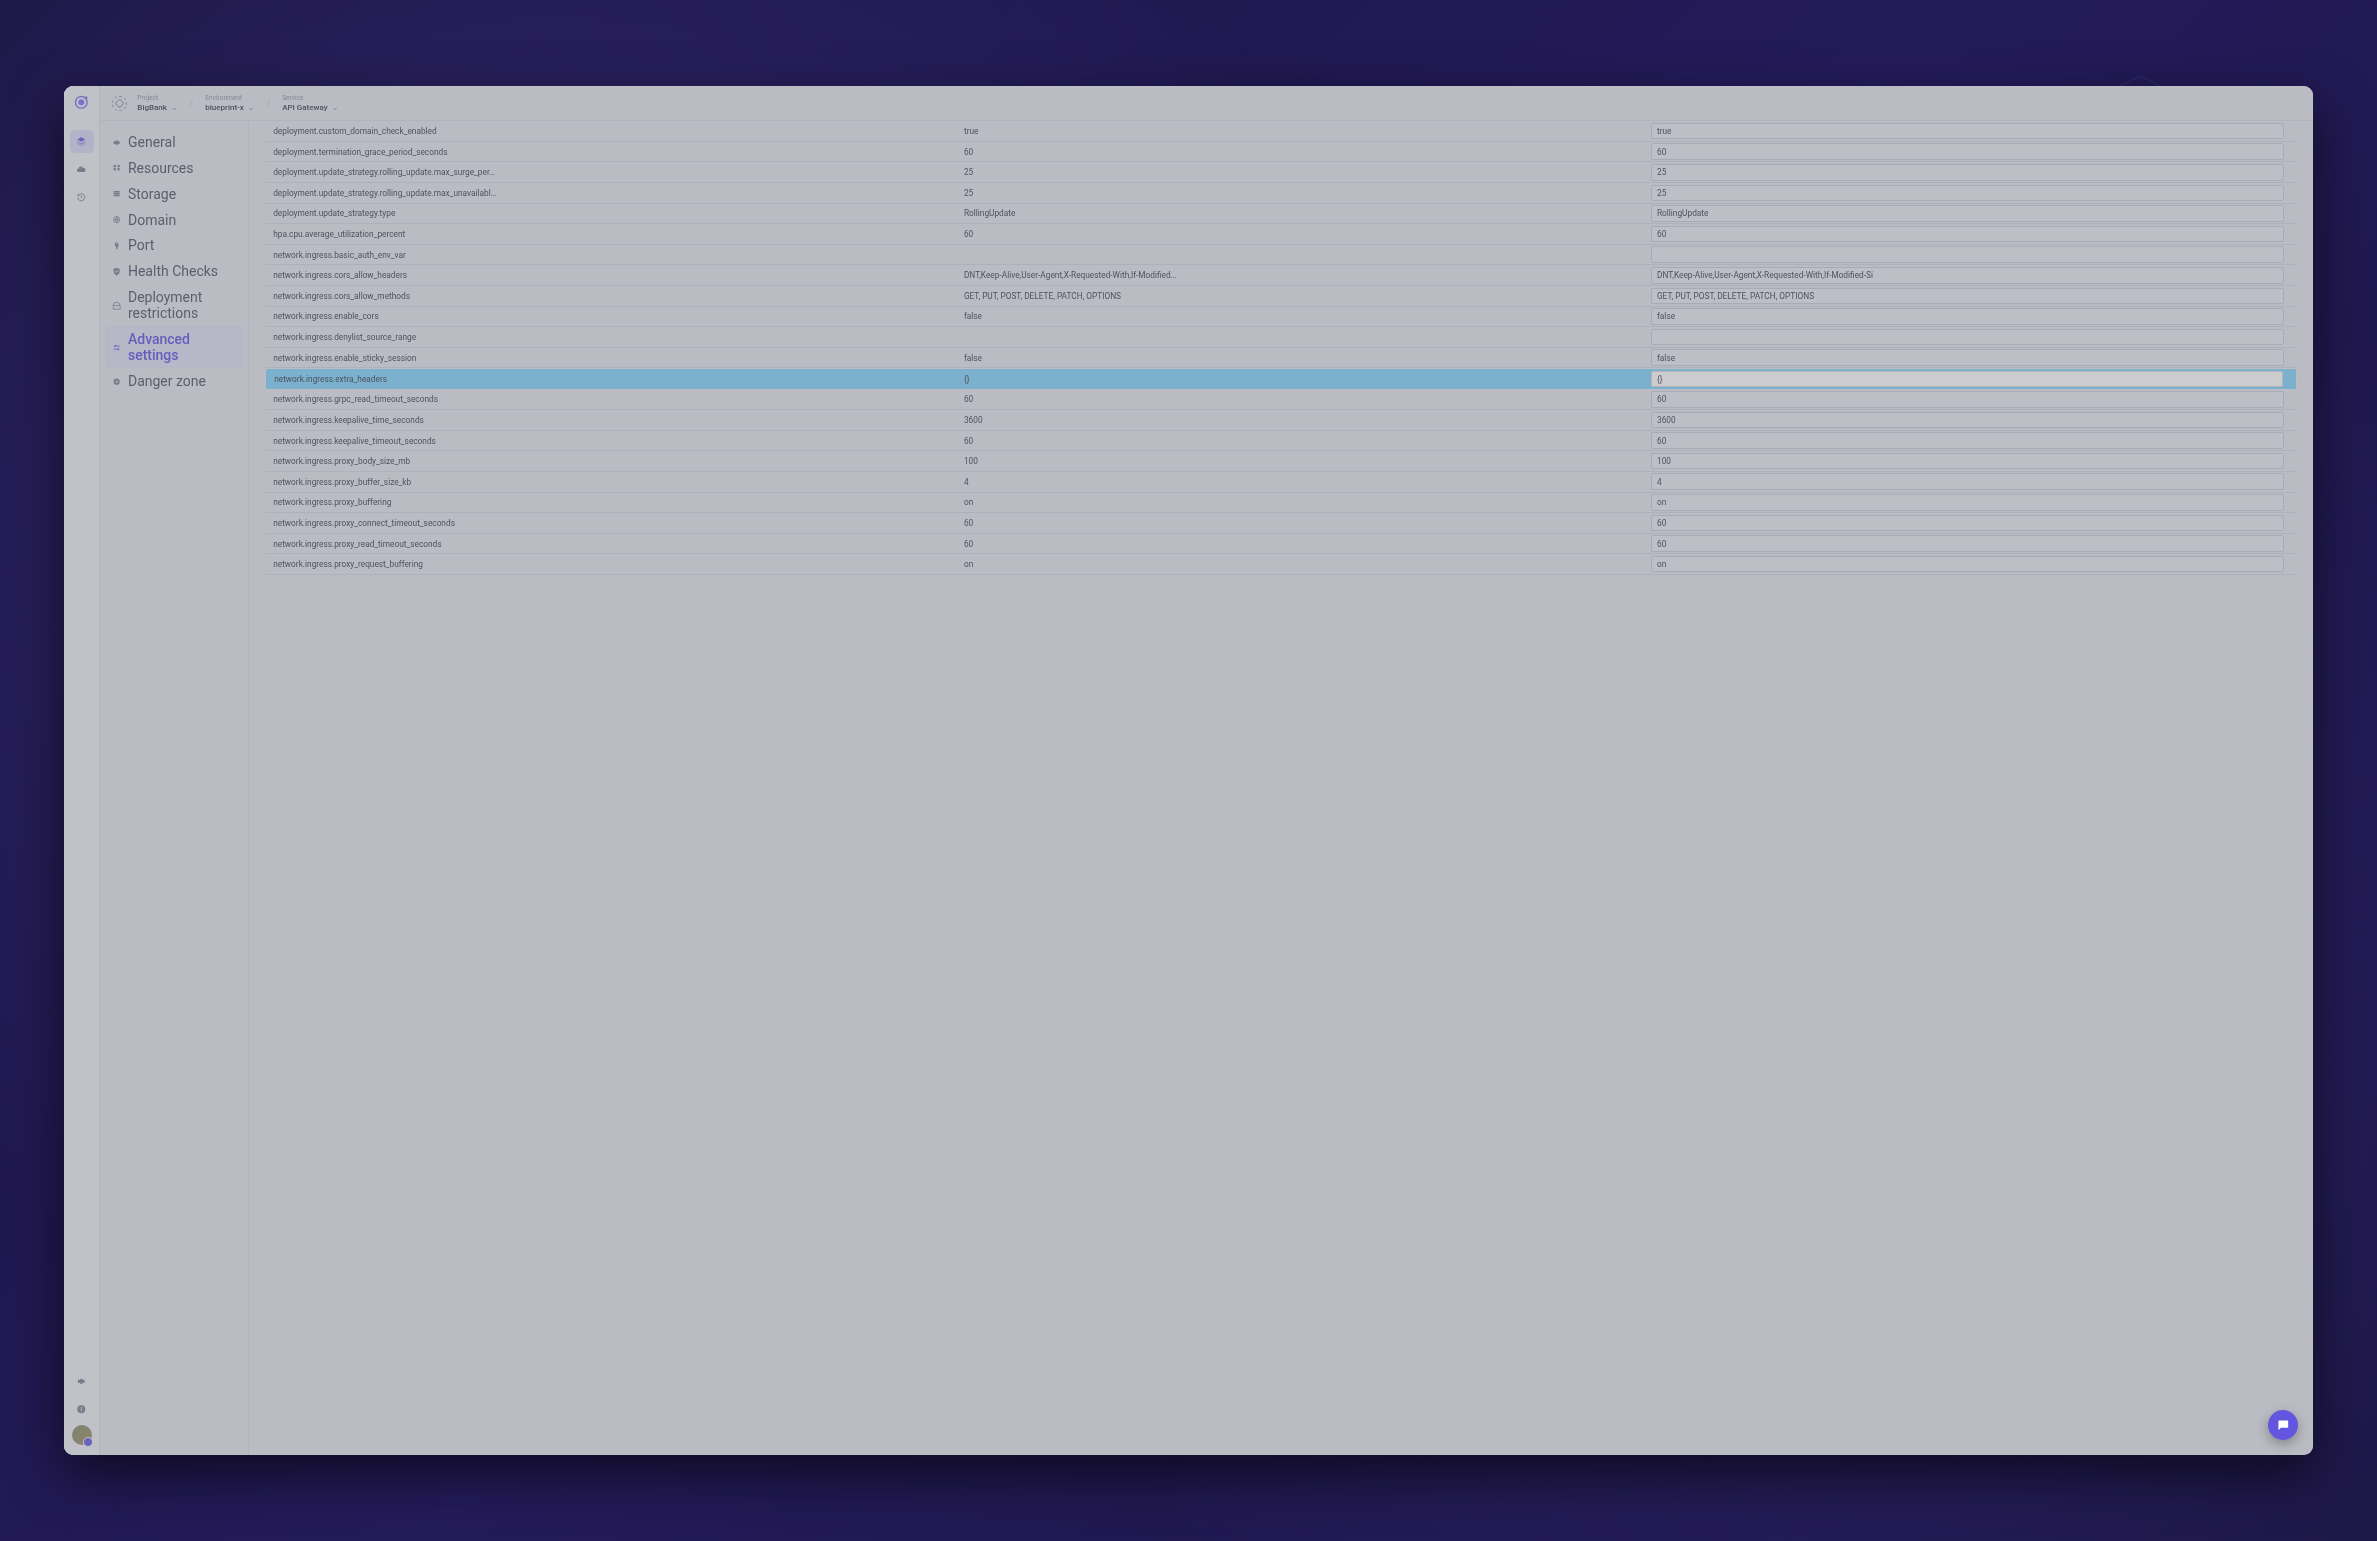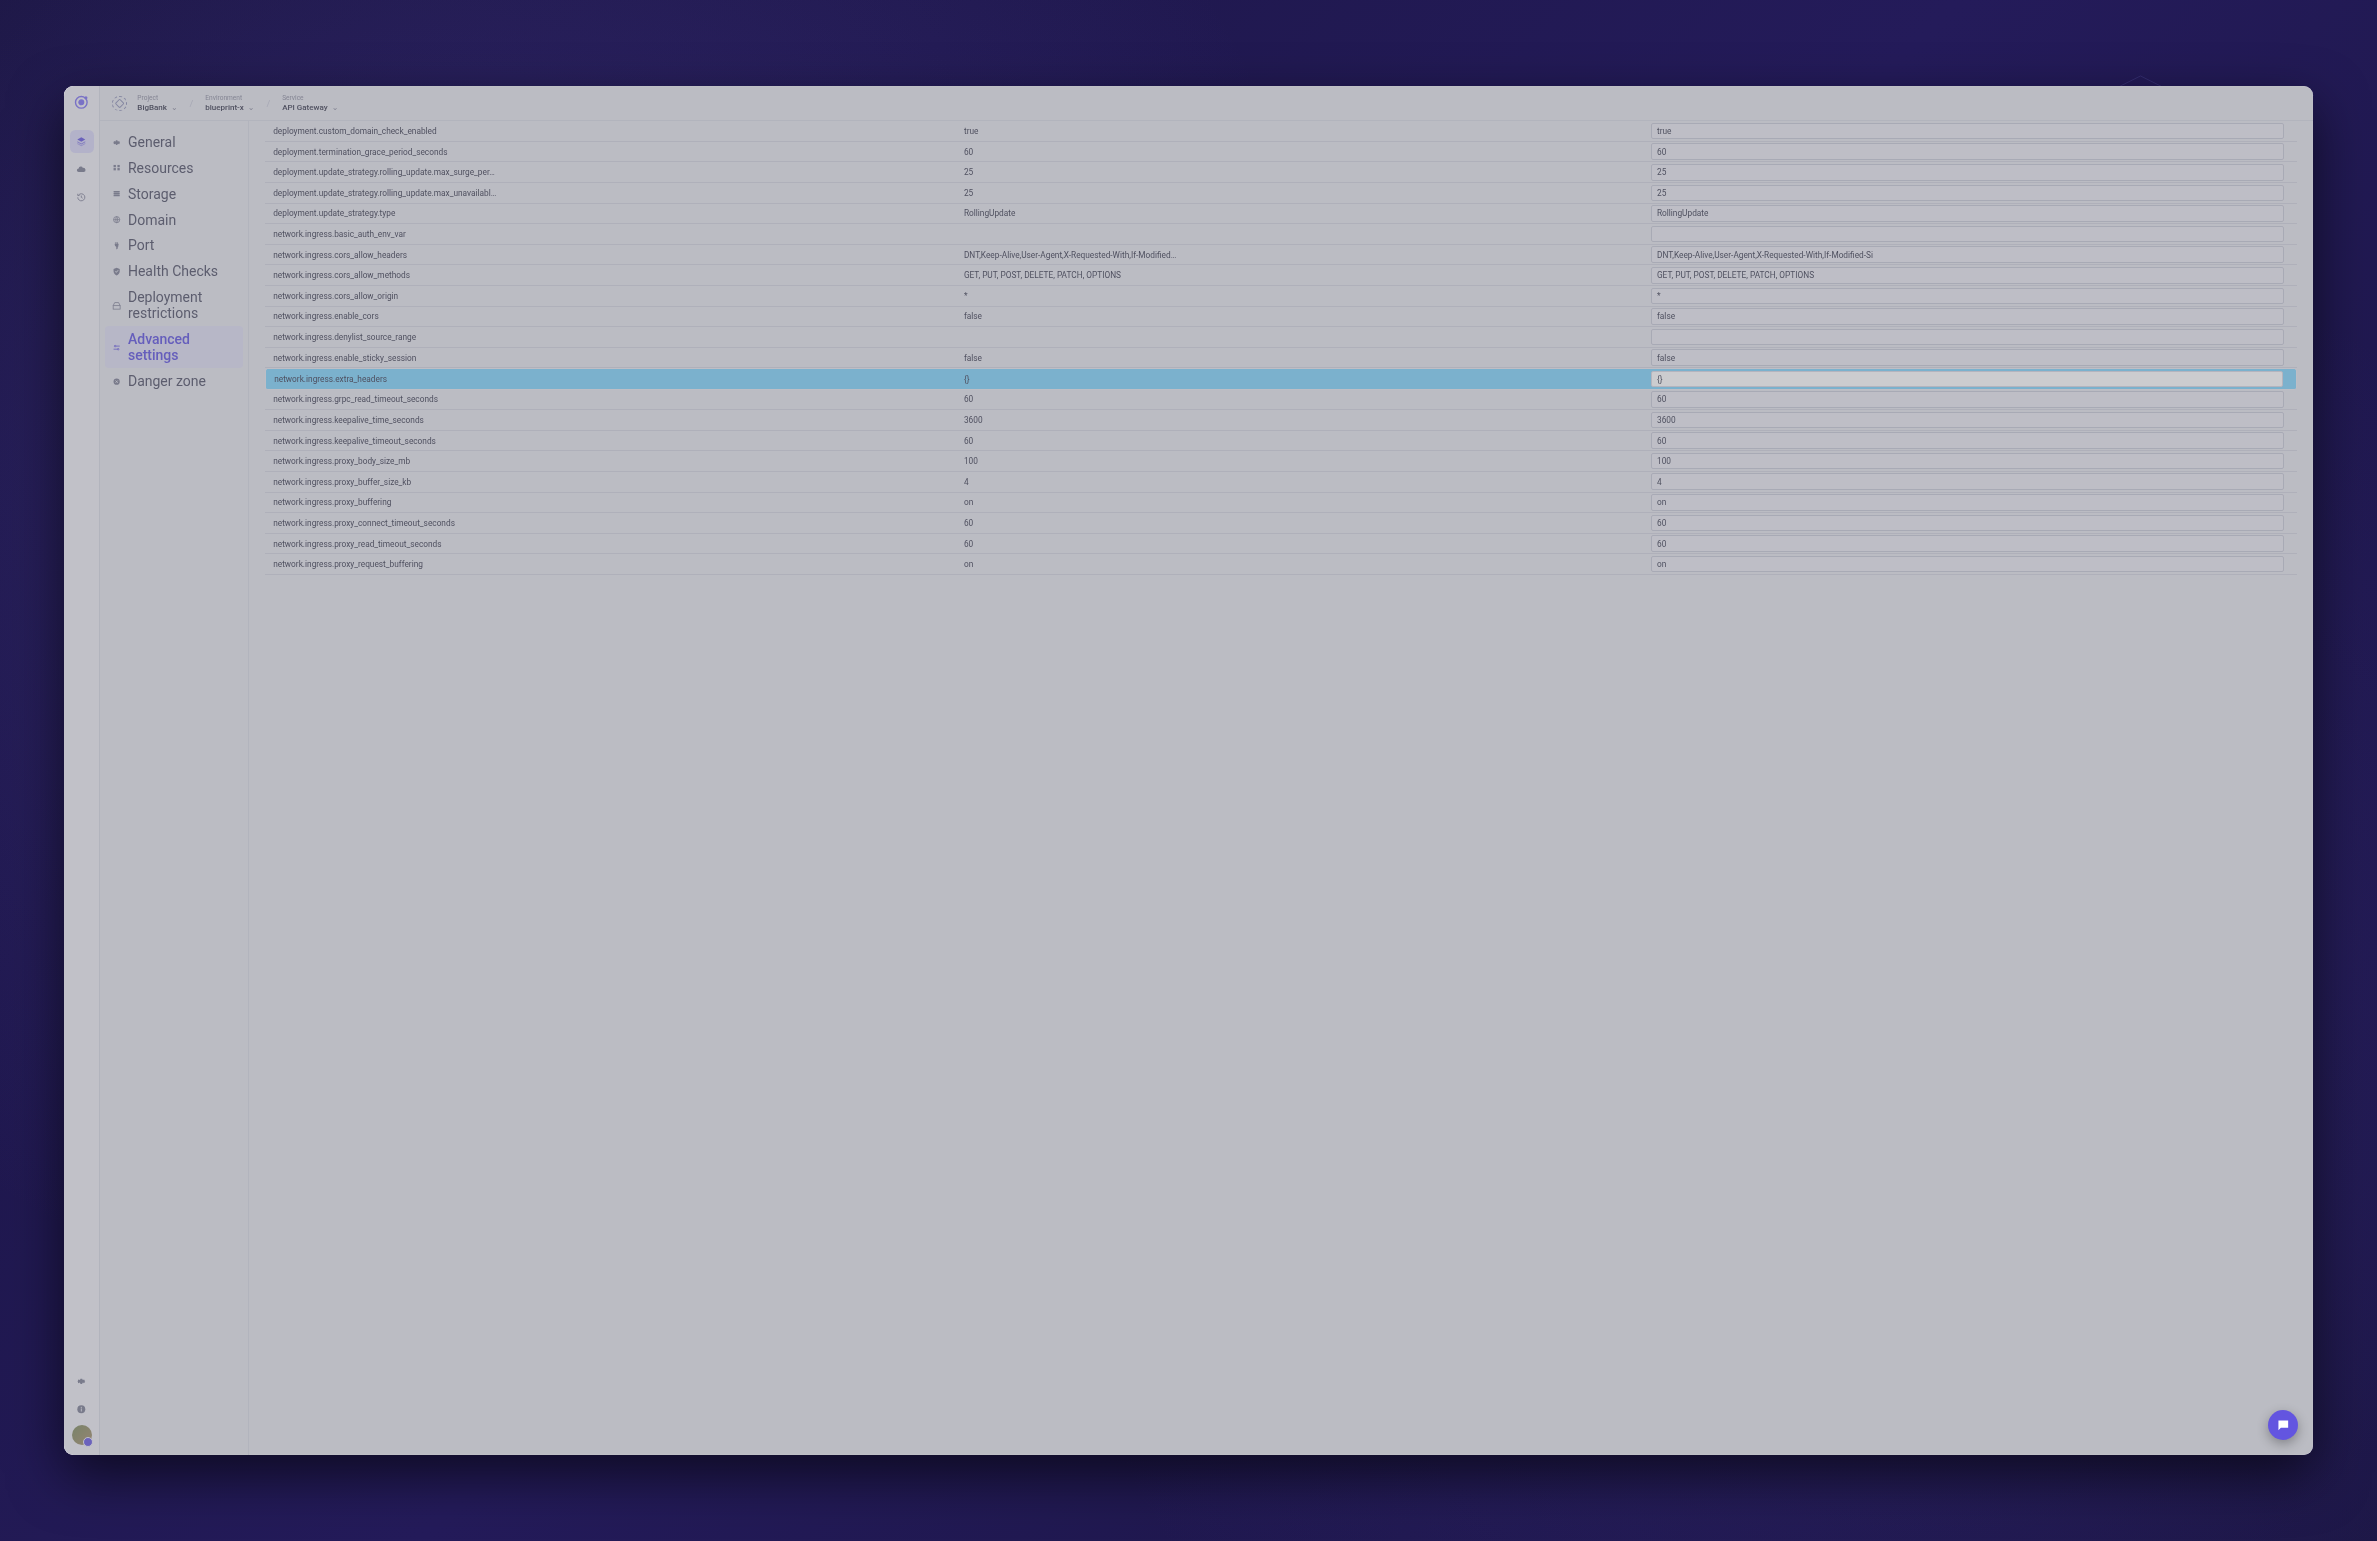--- a/index.html
+++ b/index.html
@@ -371,6 +371,11 @@
                 <td class="inp"><input value="RollingUpdate" style=""></td>
               </tr>
               <tr>
+                <td class="key">hpa.cpu.average_utilization_percent</td>
+                <td class="def">60</td>
+                <td class="inp"><input value="60" style=""></td>
+              </tr>
+              <tr>
                 <td class="key">network.ingress.basic_auth_env_var</td>
                 <td class="def"></td>
                 <td class="inp"><input value="" style=""></td>

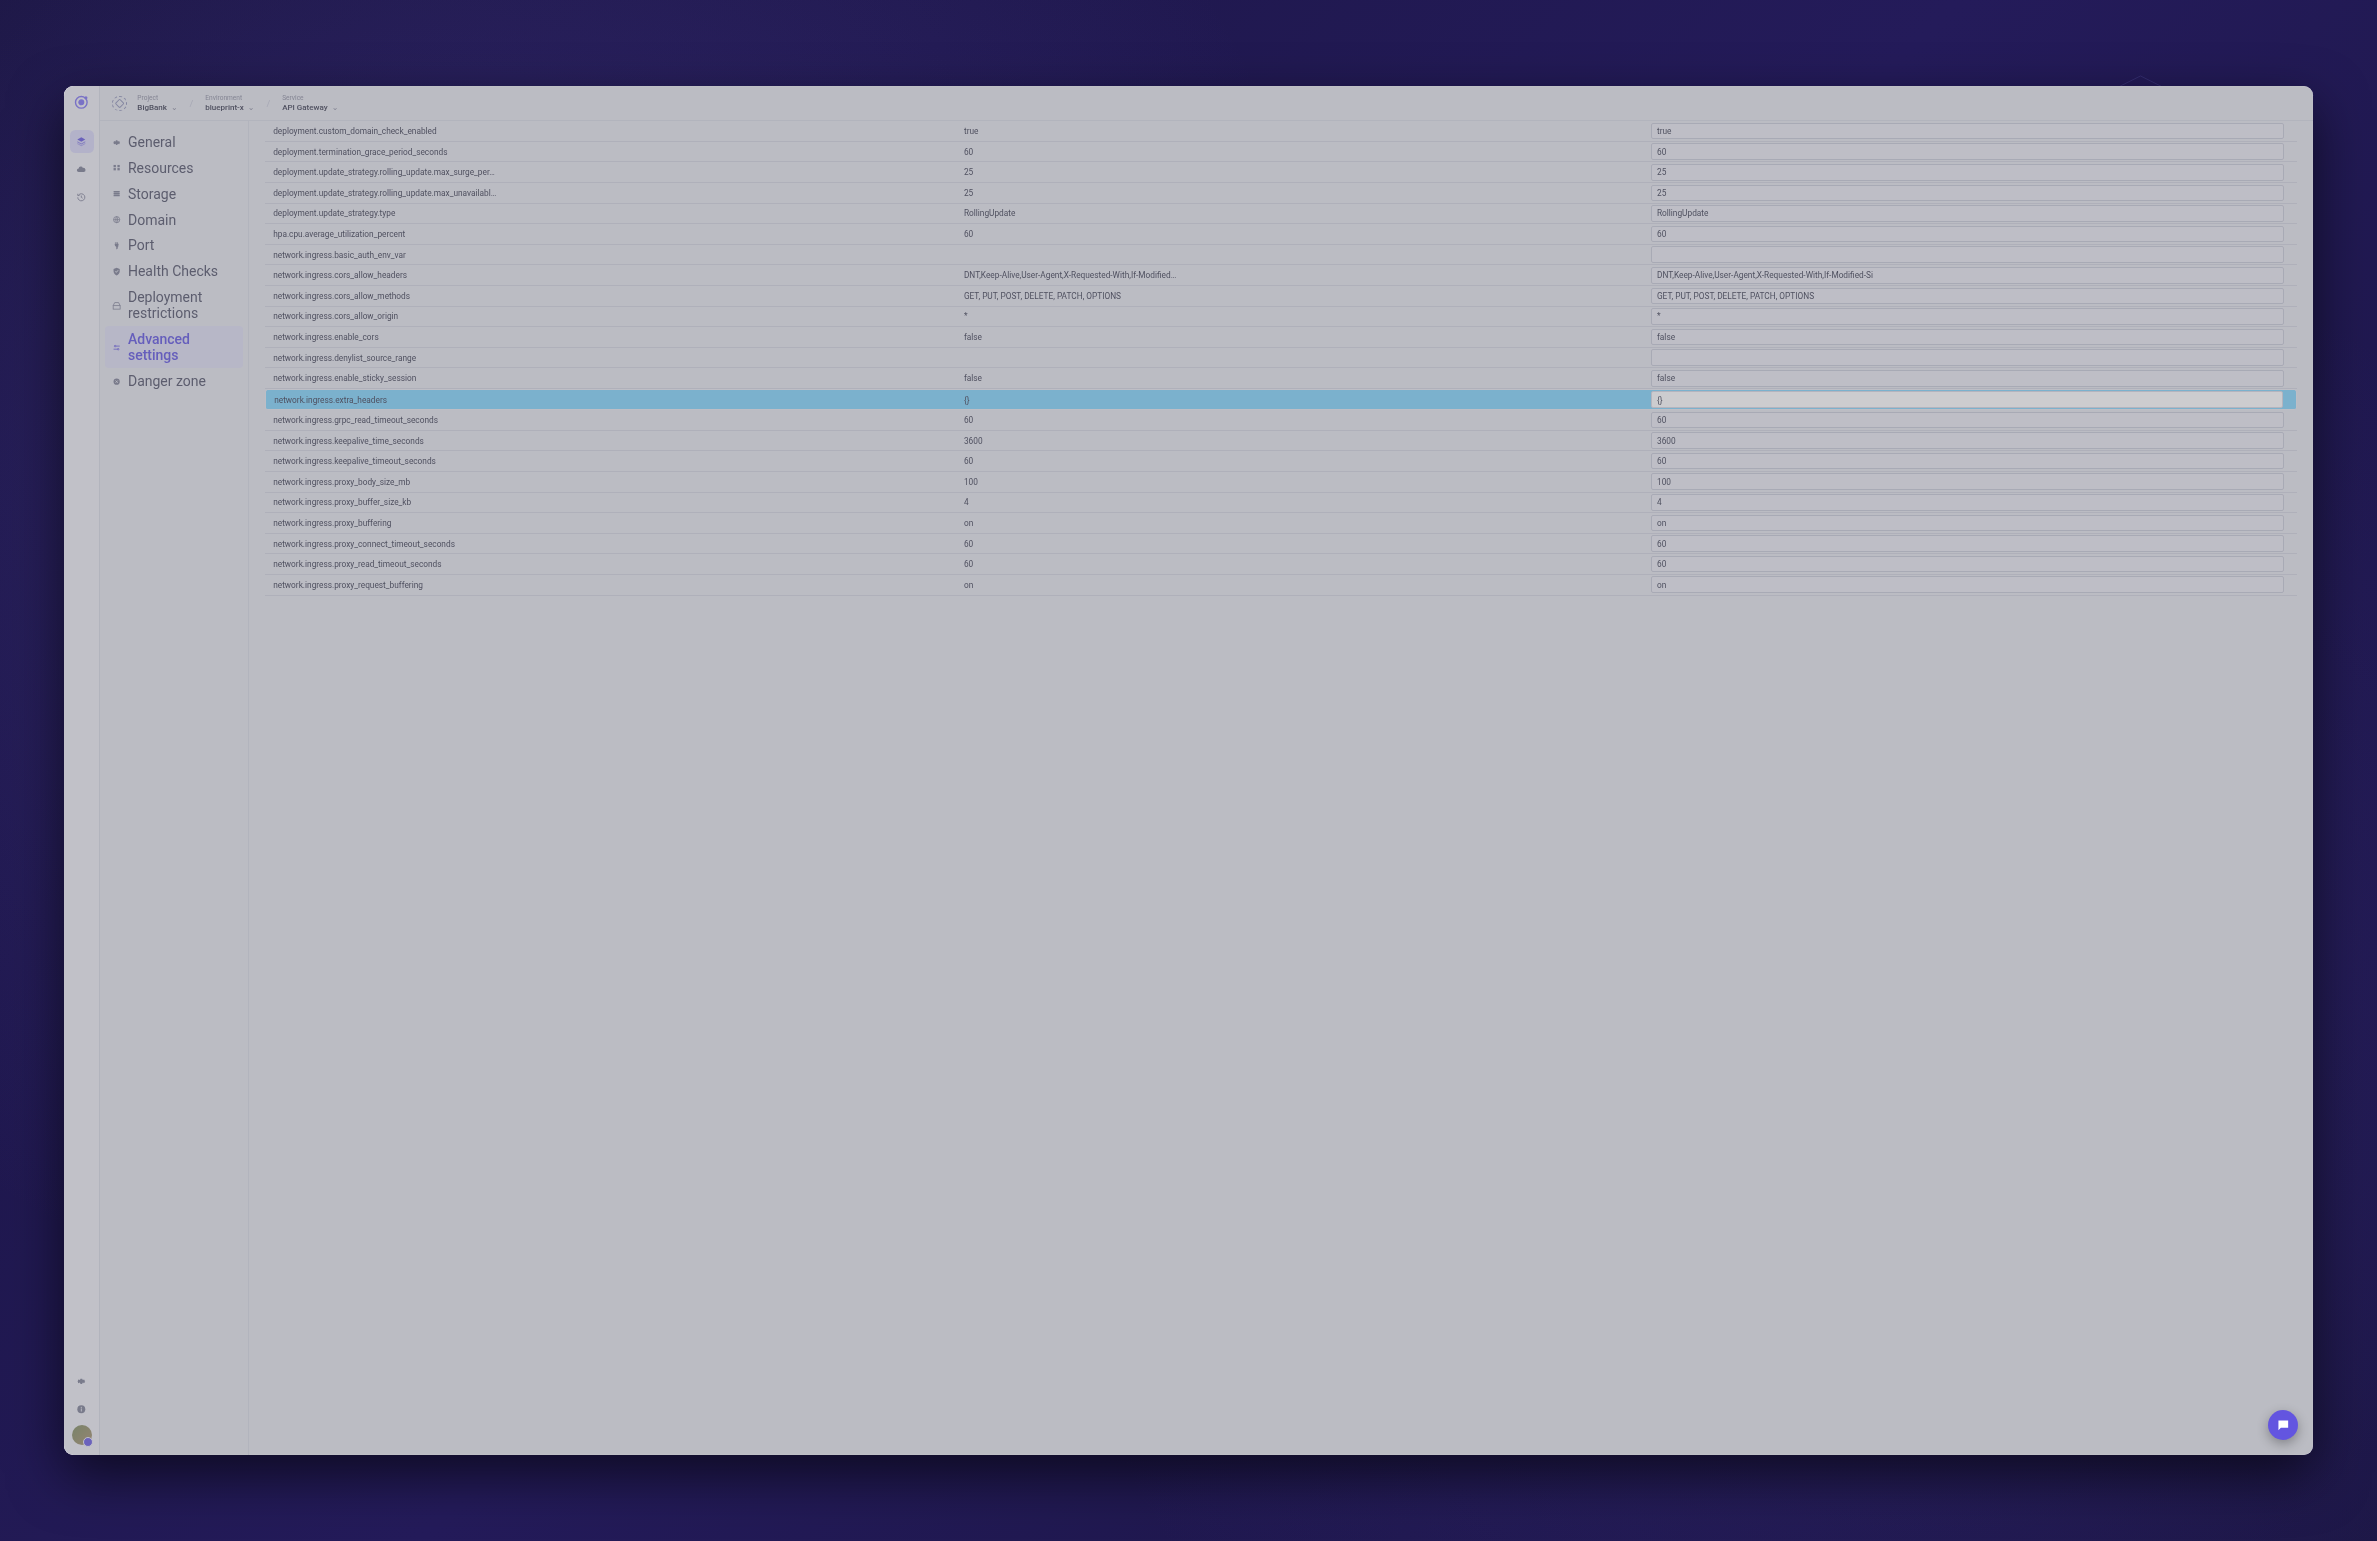--- a/index.html
+++ b/index.html
@@ -391,11 +391,6 @@
                 <td class="inp"><input value="GET, PUT, POST, DELETE, PATCH, OPTIONS" style=""></td>
               </tr>
               <tr>
-                <td class="key">network.ingress.cors_allow_origin</td>
-                <td class="def">*</td>
-                <td class="inp"><input value="*" style=""></td>
-              </tr>
-              <tr>
                 <td class="key">network.ingress.enable_cors</td>
                 <td class="def">false</td>
                 <td class="inp"><input value="false" style=""></td>

